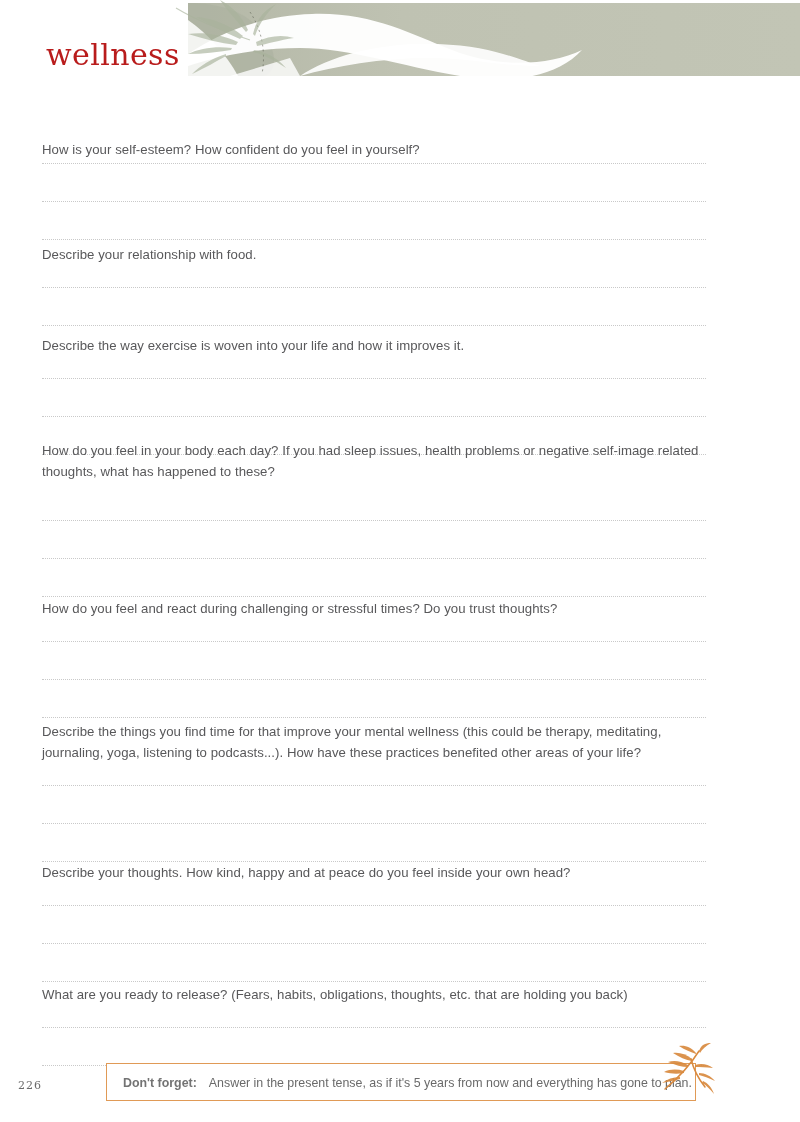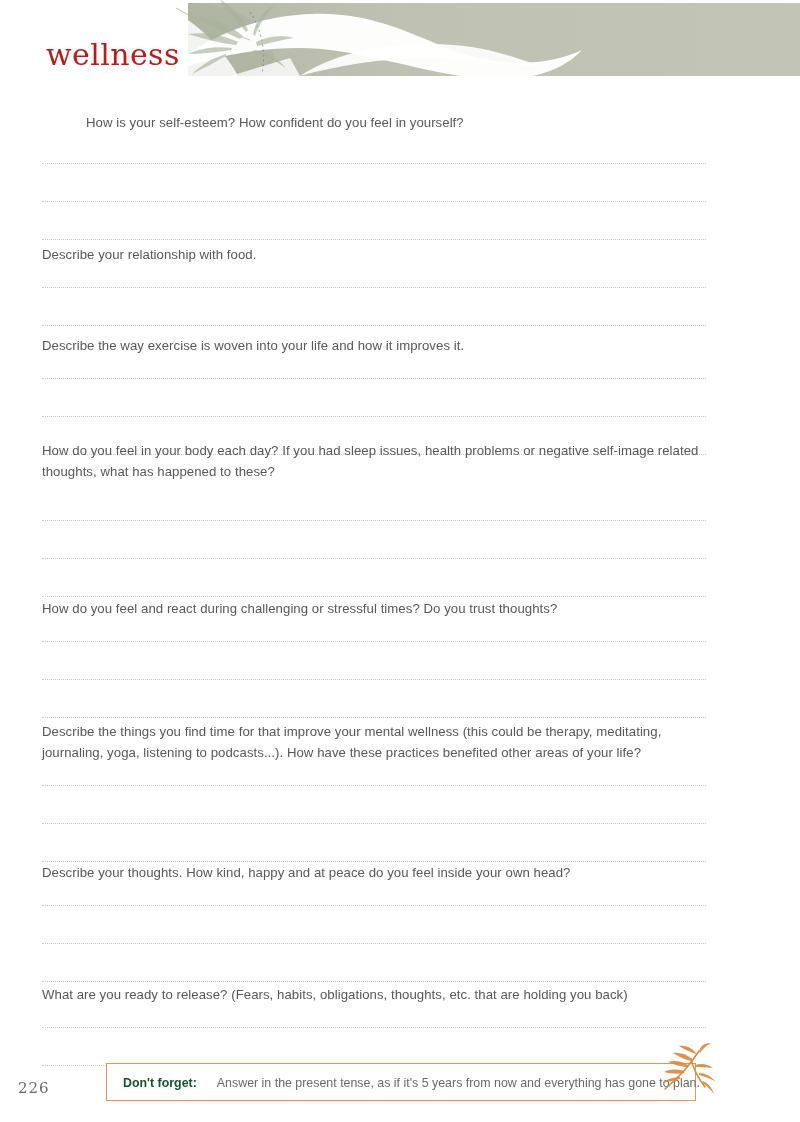--- a/index.html
+++ b/index.html
@@ -170,7 +170,7 @@
 </div>
 
 <div class="sheet">
-    <div class="qblock" style="top: 112px; margin-left: 44px;">
+    <div class="qblock" style="top: 139px;">
       <p class="question">How is your self-esteem? How confident do you feel in yourself?</p>
     </div>
     <div class="ruled-line" style="top: 163px;"></div>

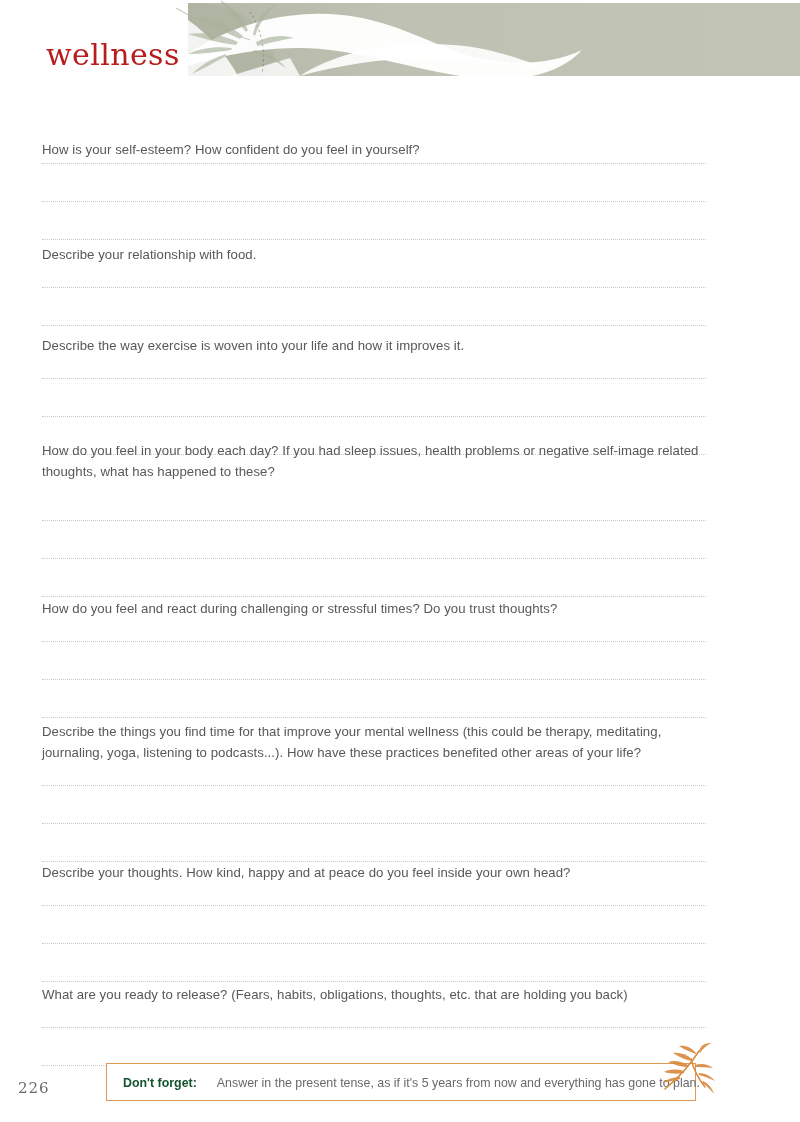--- a/index.html
+++ b/index.html
@@ -80,7 +80,7 @@
     left: 18px;
     top: 1079px;
     font-family: "DejaVu Serif", "Liberation Serif", serif;
-    font-size: 15px;
+    font-size: 11px;
     color: #6a6a6a;
     letter-spacing: 1px;
   }

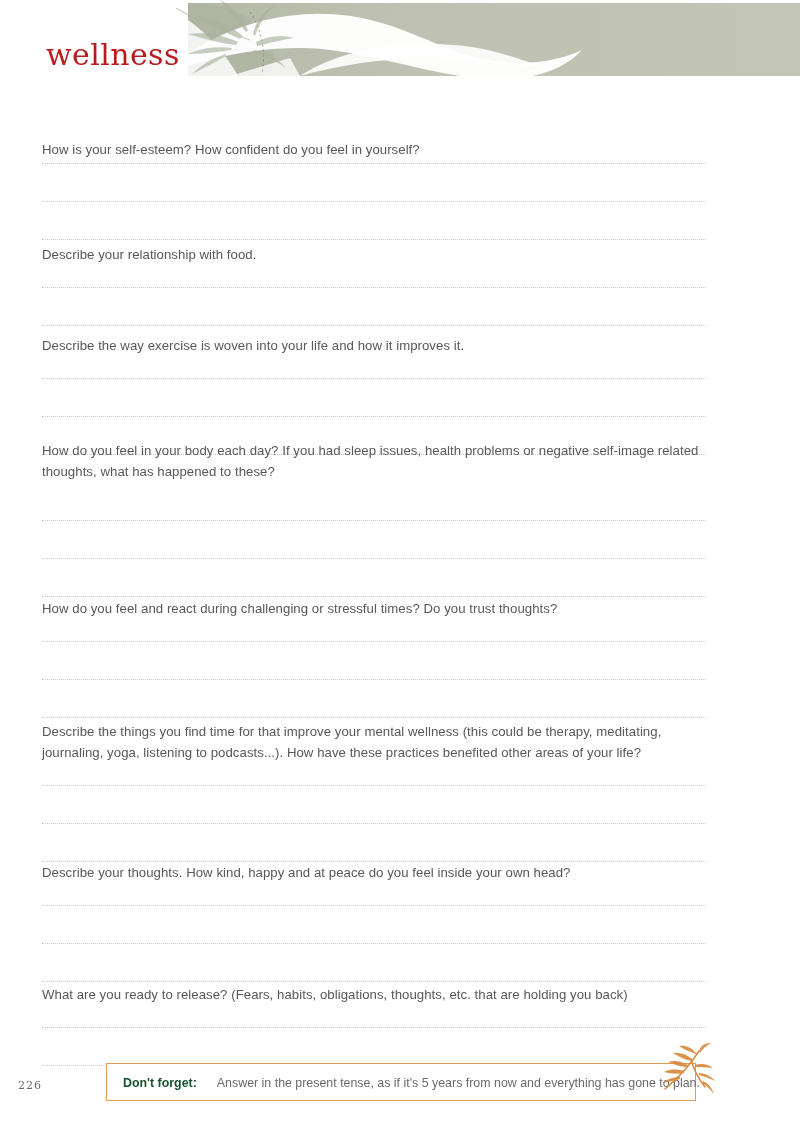--- a/index.html
+++ b/index.html
@@ -107,8 +107,8 @@
   }
   .note-strong {
     font-weight: bold;
-    color: #14532d;
-    margin-right: 20px;
+    color: #737373;
+    margin-right: 12px;
   }
   .note-sprig {
     position: absolute;

